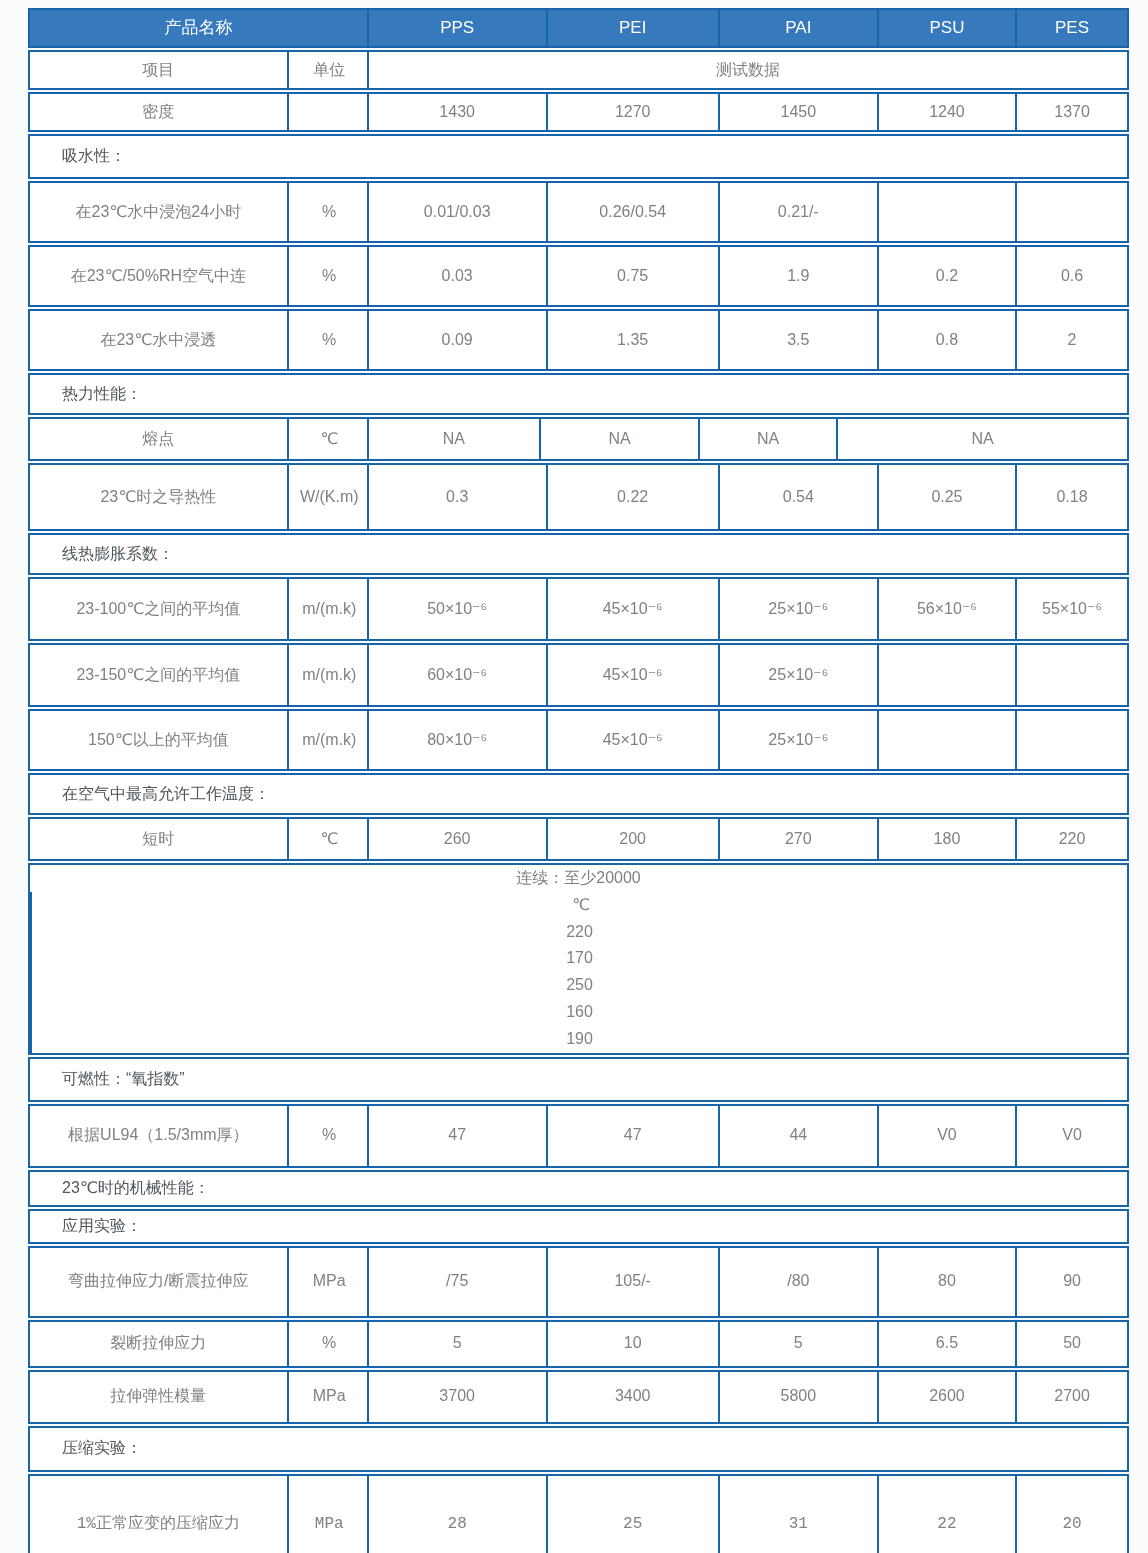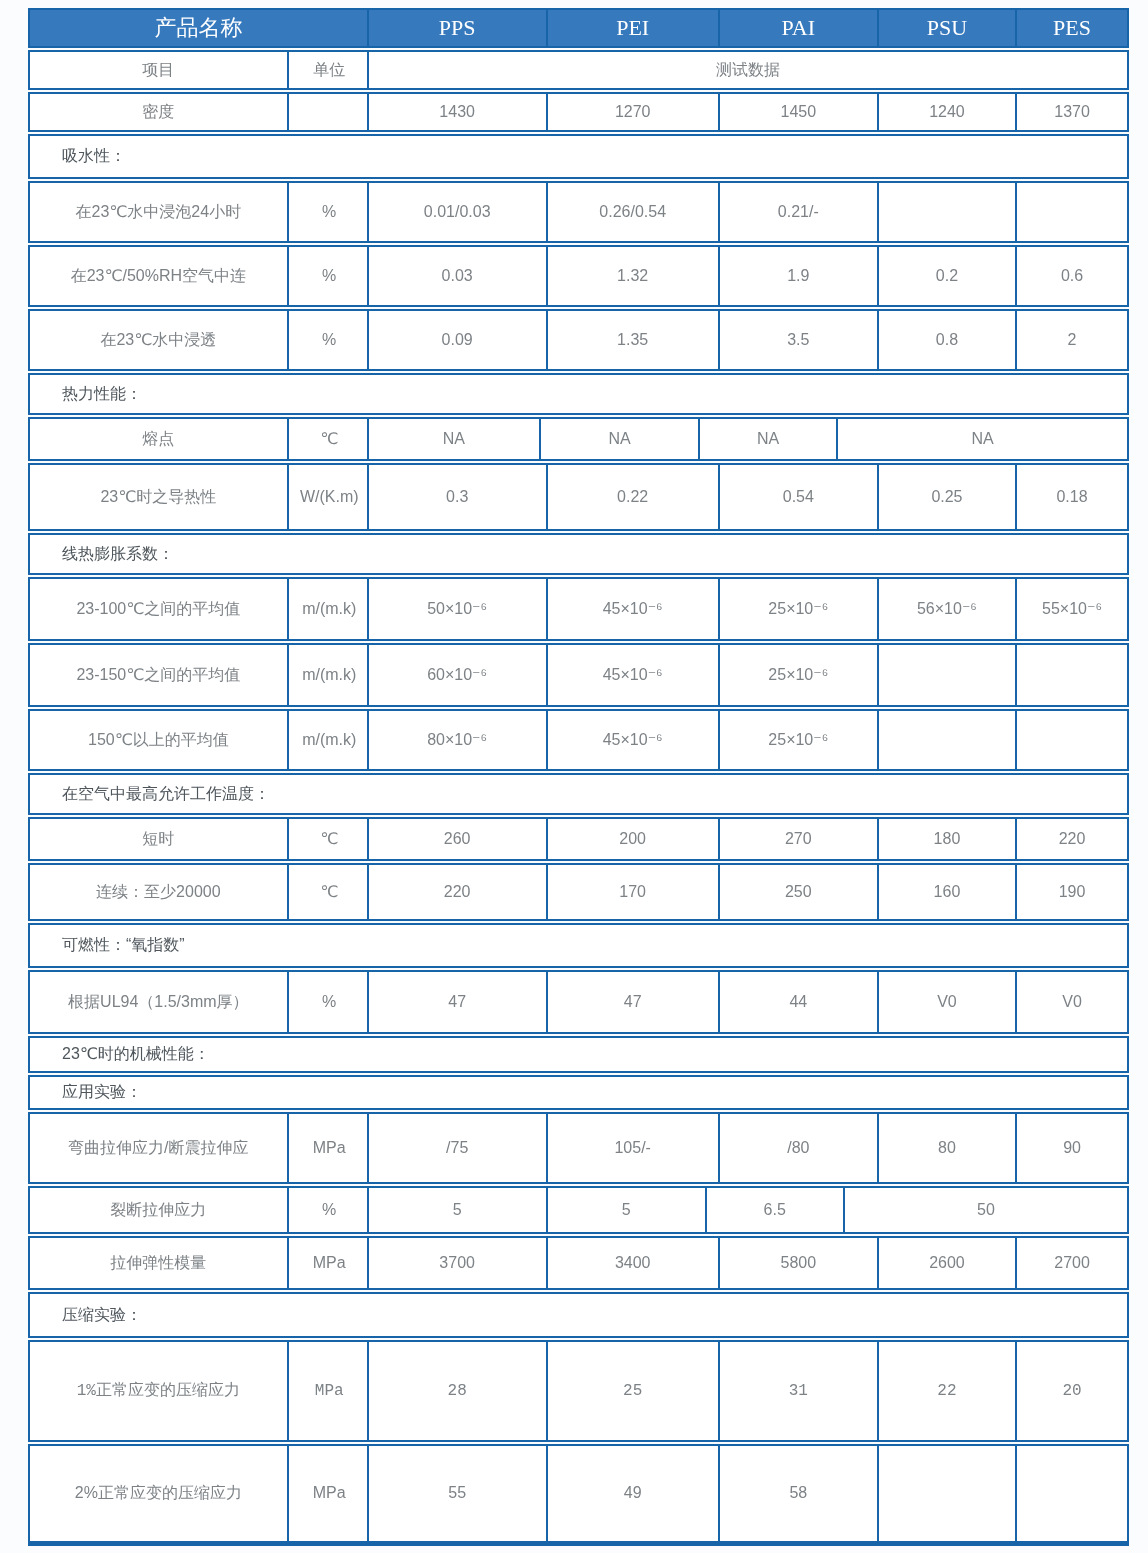--- a/index.html
+++ b/index.html
@@ -60,8 +60,7 @@
   }
   .header-row .cell {
     color: var(--header-text);
-    font-size: 22px;
-    font-family: Liberation Serif, serif;
+    font-size: 17px;
   }
   .sub-row { min-height: 40px; }
   .section-row .cell {

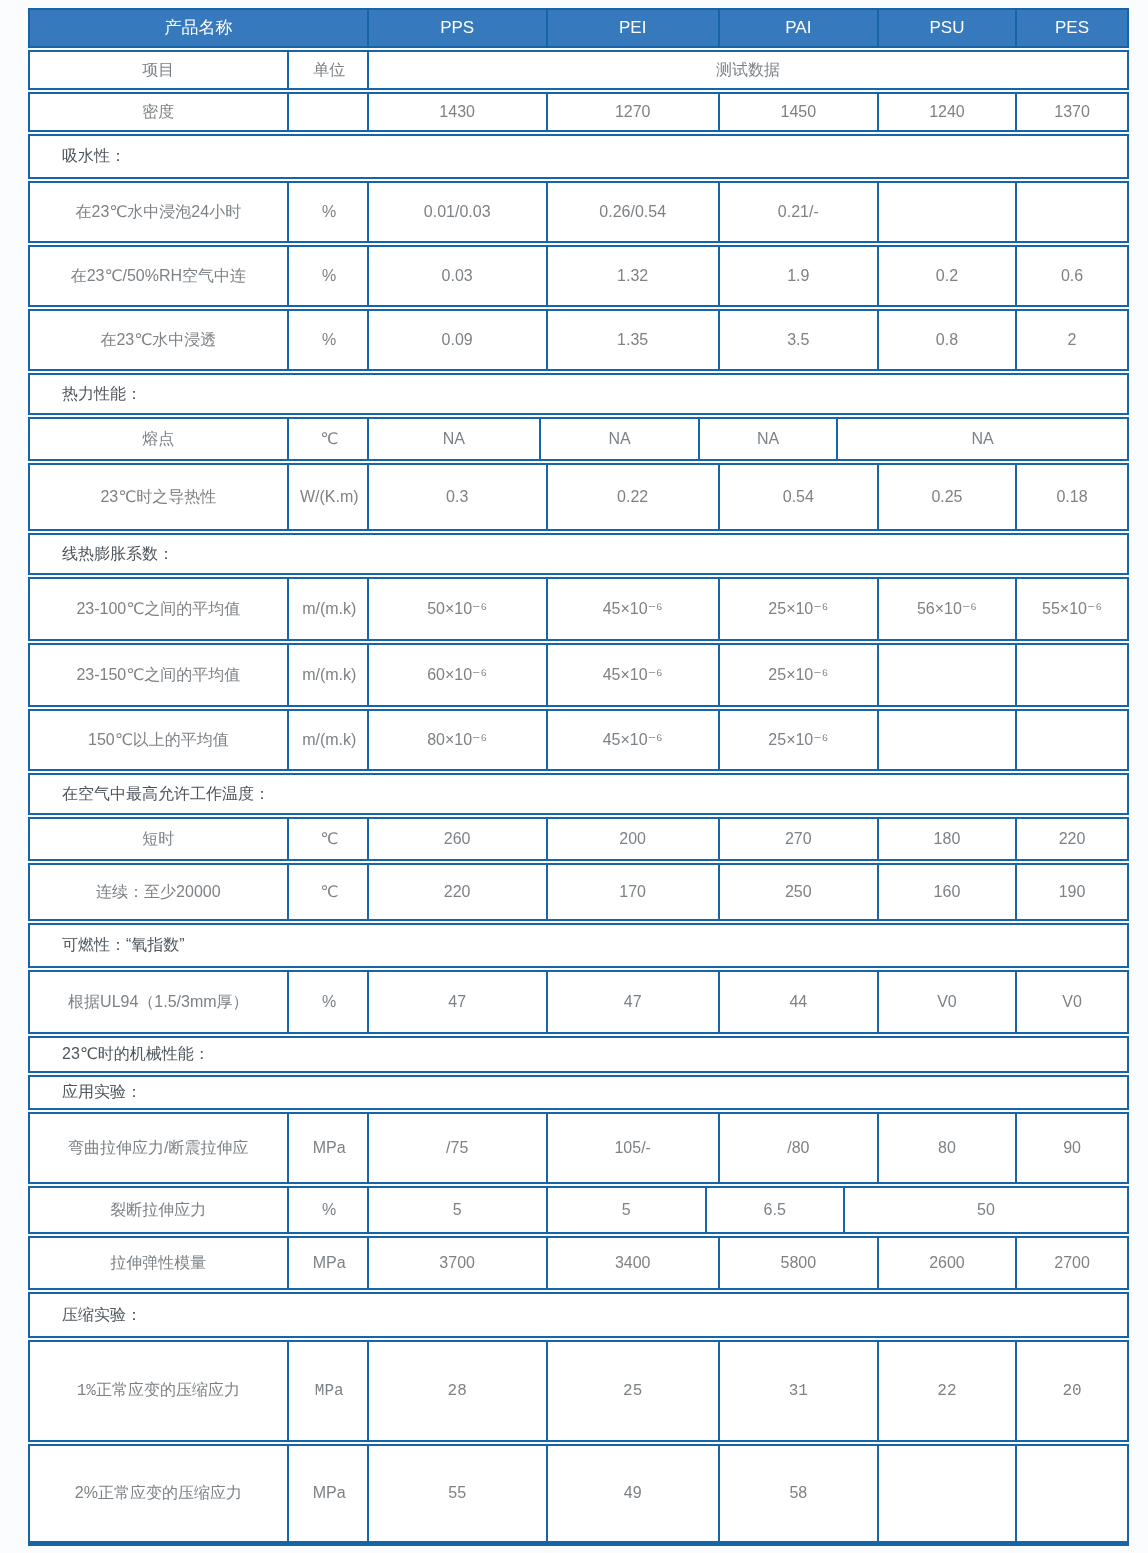--- a/index.html
+++ b/index.html
@@ -120,7 +120,7 @@
           <div class="cell c1">在23℃/50%RH空气中连</div>
           <div class="cell c2">%</div>
           <div class="cell c3">0.03</div>
-          <div class="cell c4">1.32</div>
+          <div class="cell c4">0.75</div>
           <div class="cell c5">1.9</div>
           <div class="cell c6">0.2</div>
           <div class="cell c7">0.6</div>

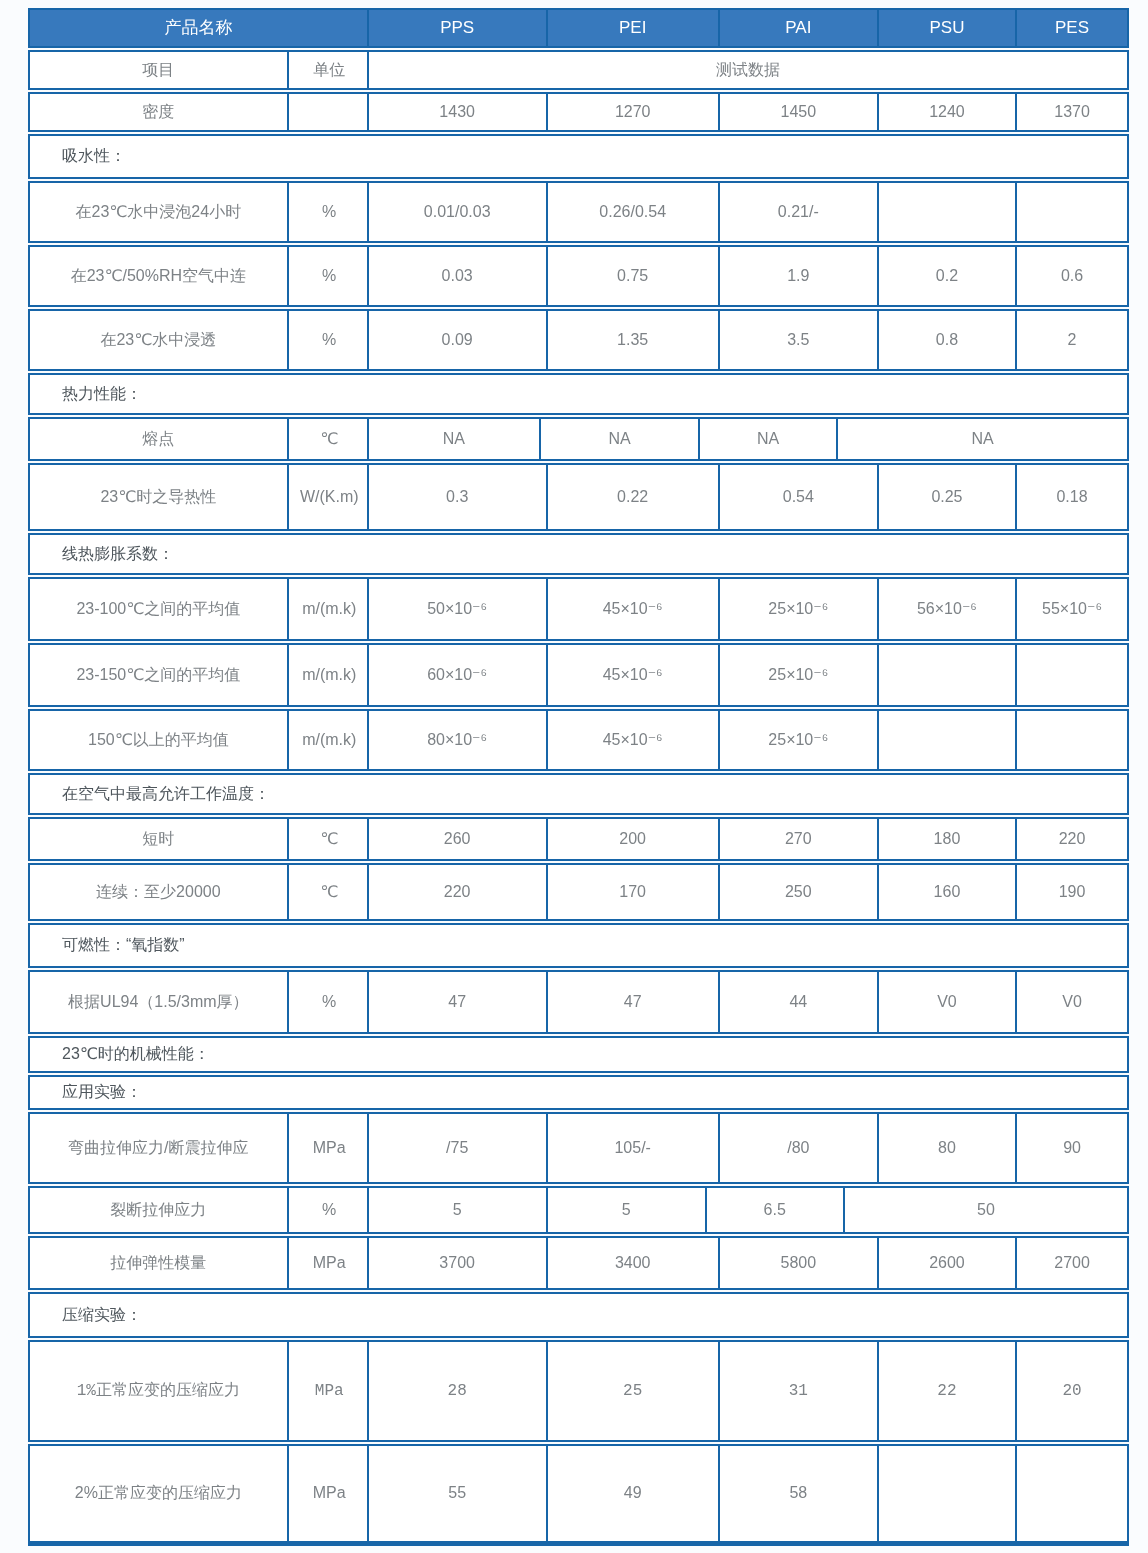--- a/index.html
+++ b/index.html
@@ -196,7 +196,7 @@
           <div class="cell c6">180</div>
           <div class="cell c7">220</div>
         </div>
-        <div class="row data-row" style="min-height: 58px;">
+        <div class="row data-row" style="min-height: 58px; flex-direction: column;">
           <div class="cell c1">连续：至少20000</div>
           <div class="cell c2">℃</div>
           <div class="cell c3">220</div>

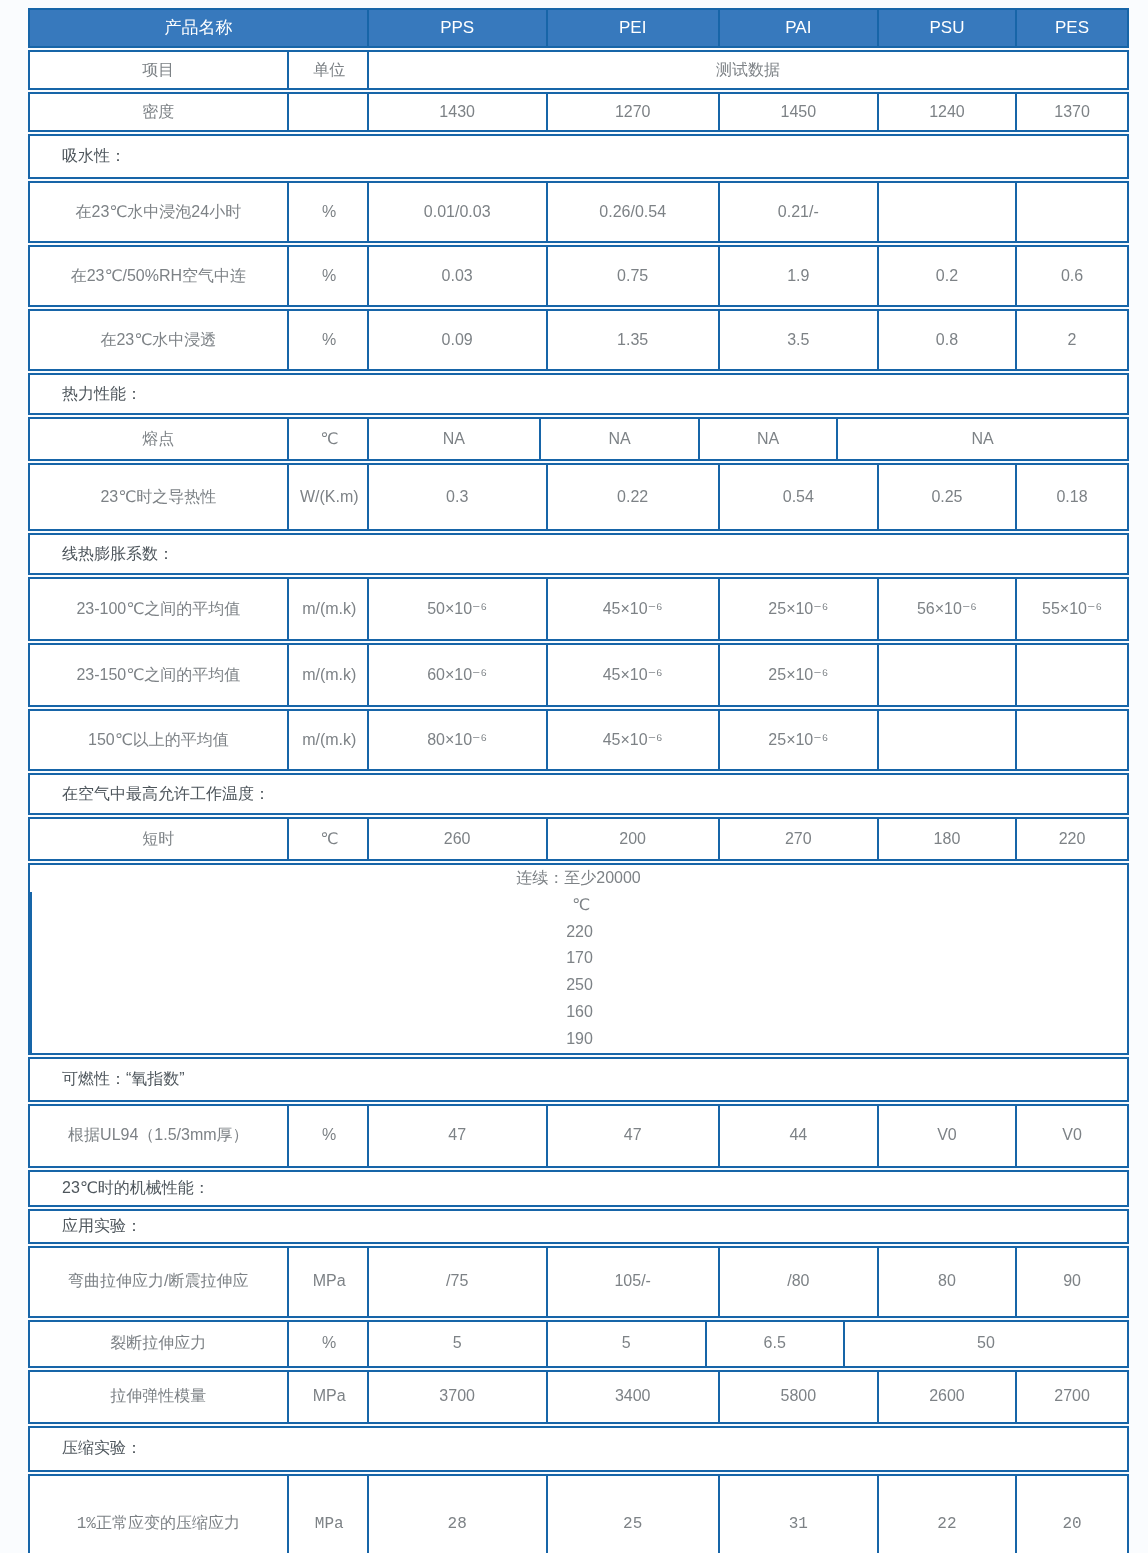--- a/index.html
+++ b/index.html
@@ -236,6 +236,7 @@
           <div class="cell c1">裂断拉伸应力</div>
           <div class="cell c2">%</div>
           <div class="cell c3">5</div>
+          <div class="cell c4">10</div>
           <div class="cell c5">5</div>
           <div class="cell c6">6.5</div>
           <div class="cell c7">50</div>

